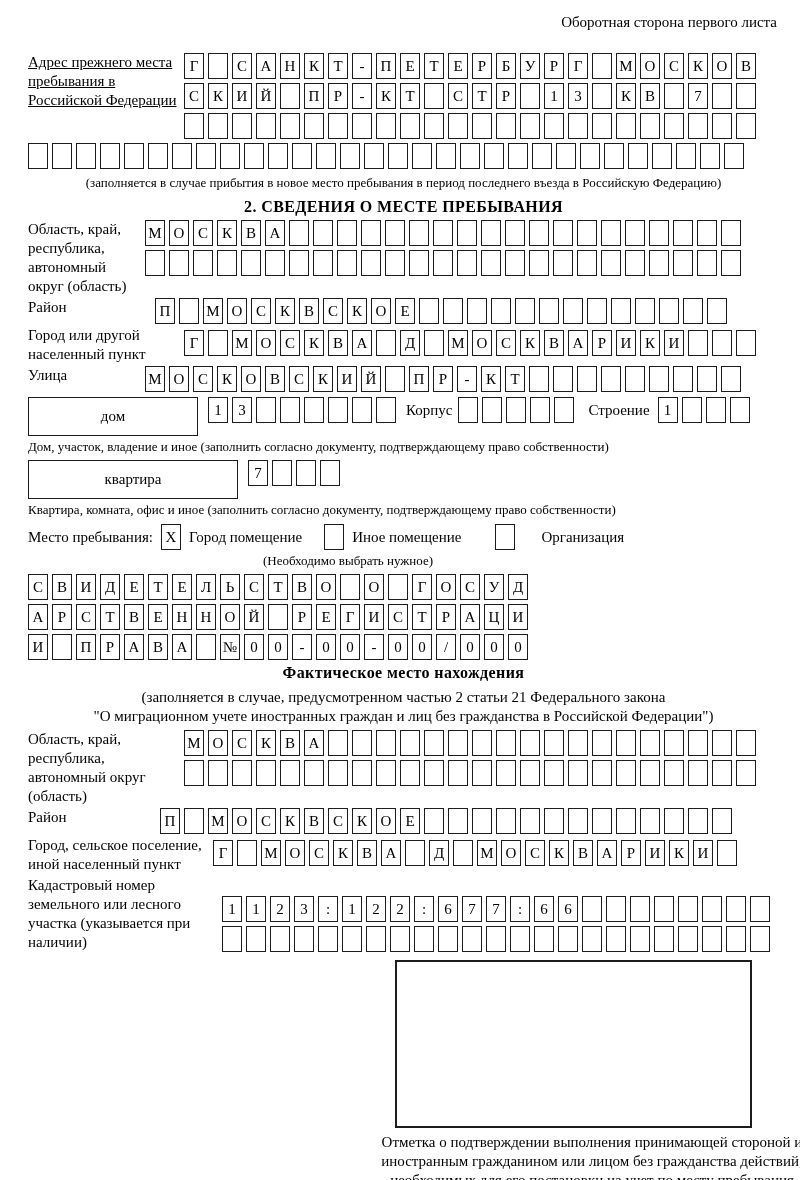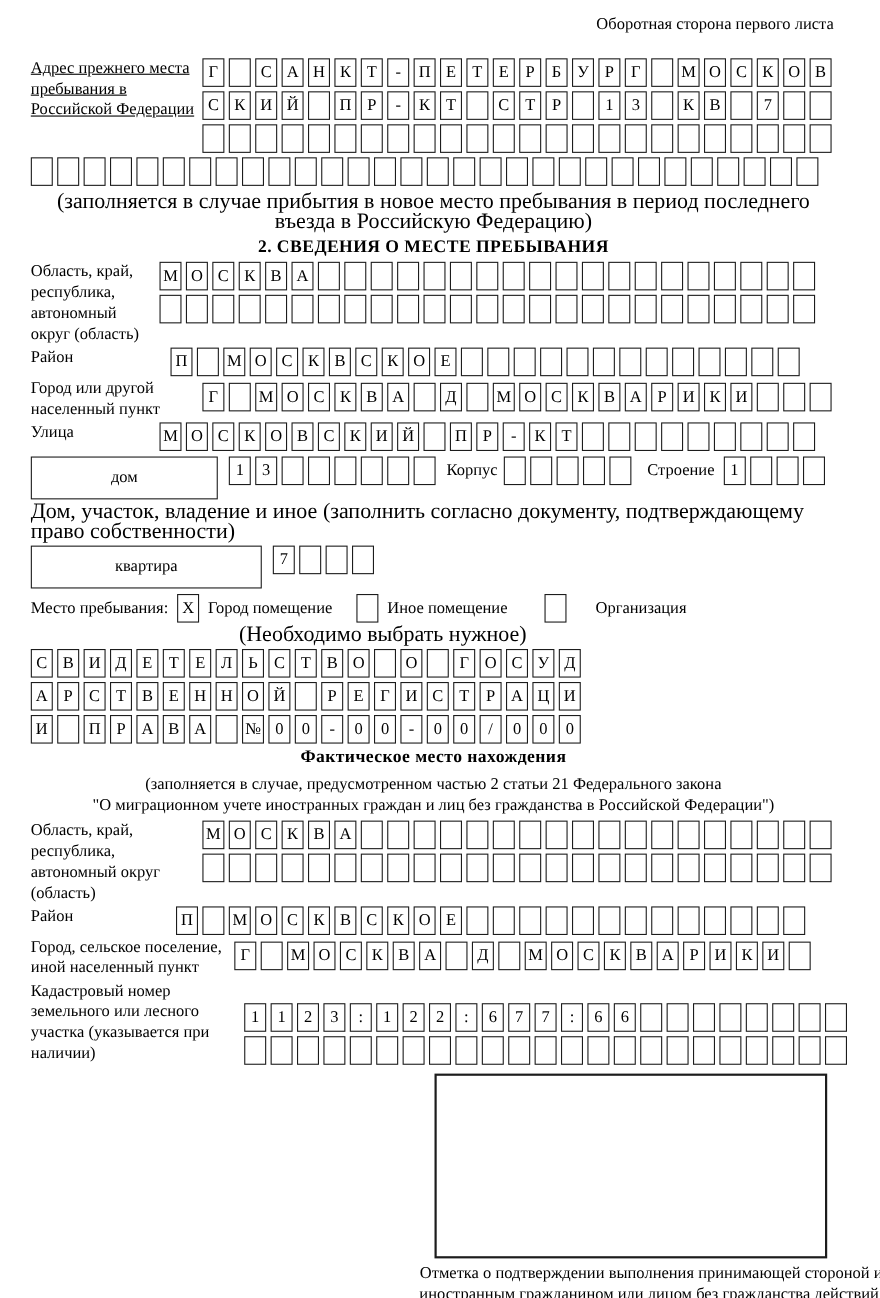--- a/index.html
+++ b/index.html
@@ -5,7 +5,7 @@
   html,body{margin:0;padding:0;background:#ffffff;}
   body{width:800px;height:1180px;overflow:hidden;color:#000;
        font-family:"Liberation Serif", serif;}
-  .page{box-sizing:border-box;width:800px;height:1180px;padding:12px 40px 0 28px;position:relative;}
+  .page{box-sizing:border-box;width:800px;height:1180px;padding:12px 21px 0 28px;position:relative;}
 
   .header-note{text-align:right;font-size:15px;margin:2px 2px 22px 0;}
 

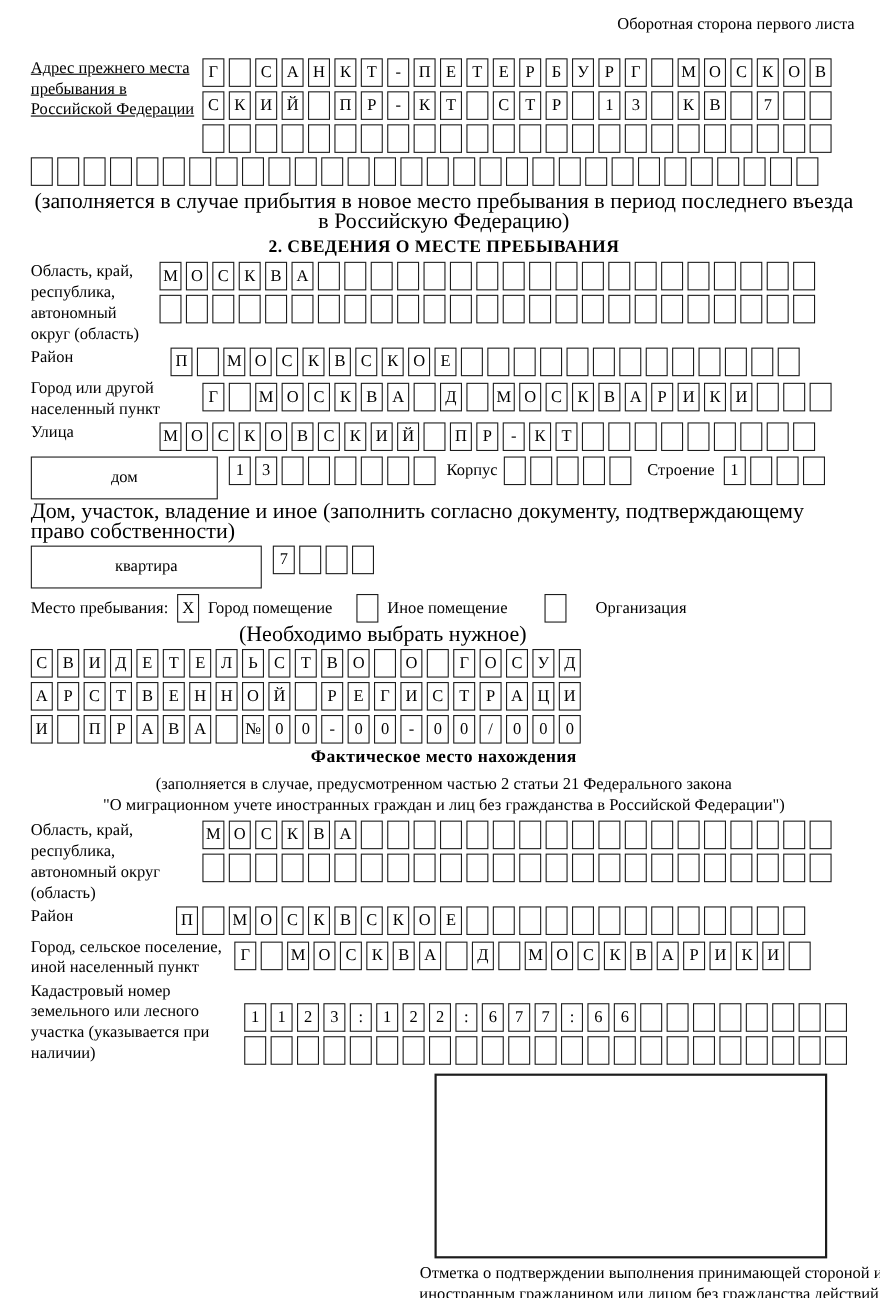--- a/index.html
+++ b/index.html
@@ -19,7 +19,7 @@
         display:flex;align-items:center;justify-content:center;font-size:15px;flex:none;}
   .inline-lbl{font-size:15px;line-height:26px;flex:none;}
 
-  .foot{font-size:20px;line-height:18px;}
+  .foot{font-size:13px;line-height:18px;}
   .foot.center{text-align:center;}
   .sec-title{text-align:center;font-weight:bold;font-size:16px;letter-spacing:.4px;}
   .sub-note{text-align:center;font-size:15px;line-height:19px;}

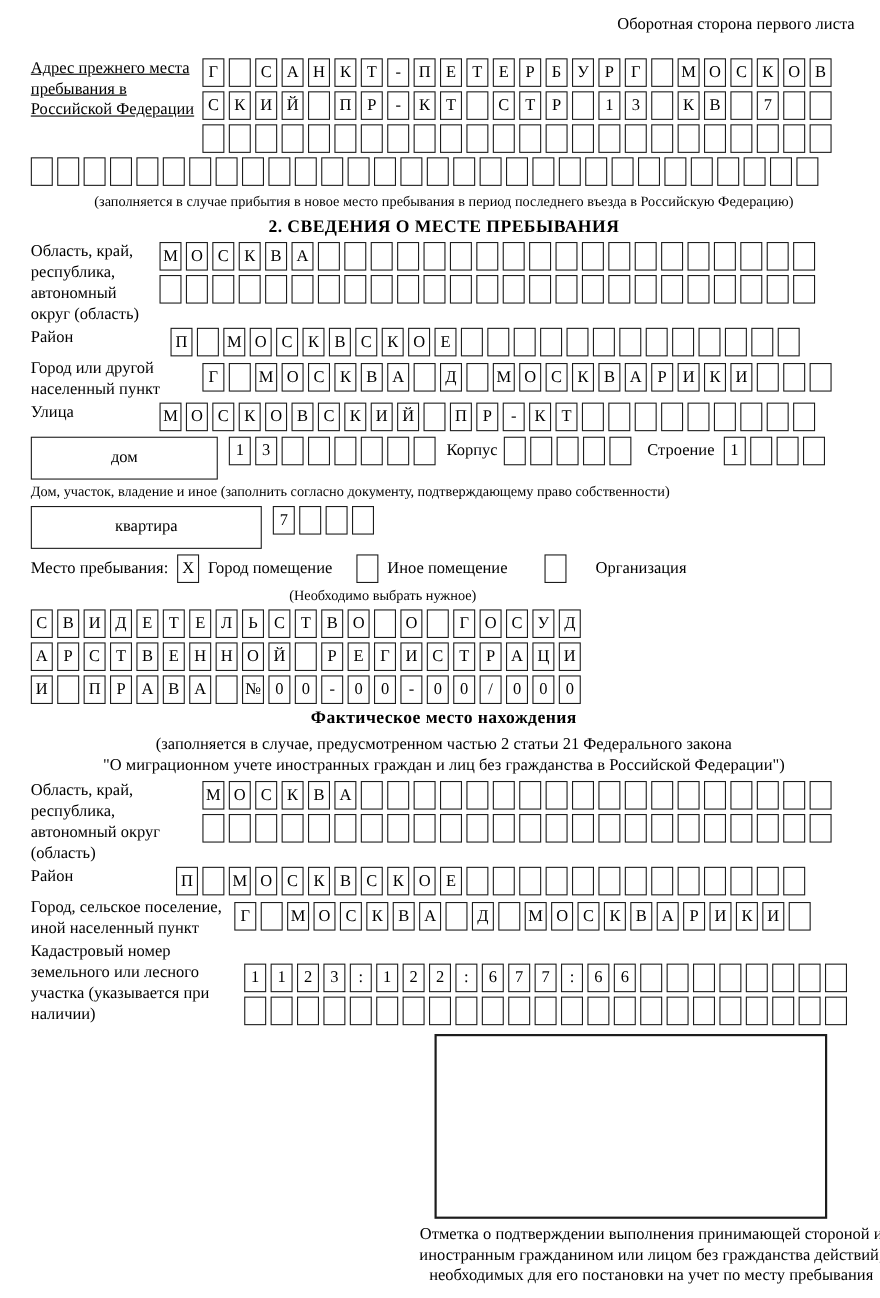--- a/index.html
+++ b/index.html
@@ -349,6 +349,7 @@
         <span class="cell"></span>
       </div>
   </div>
+  <div class="foot mt2">Квартира, комната, офис и иное (заполнить согласно документу, подтверждающему право собственности)</div>
 
   <div class="frow mt5" style="align-items:center;">
     <div class="inline-lbl">Место пребывания:</div>

